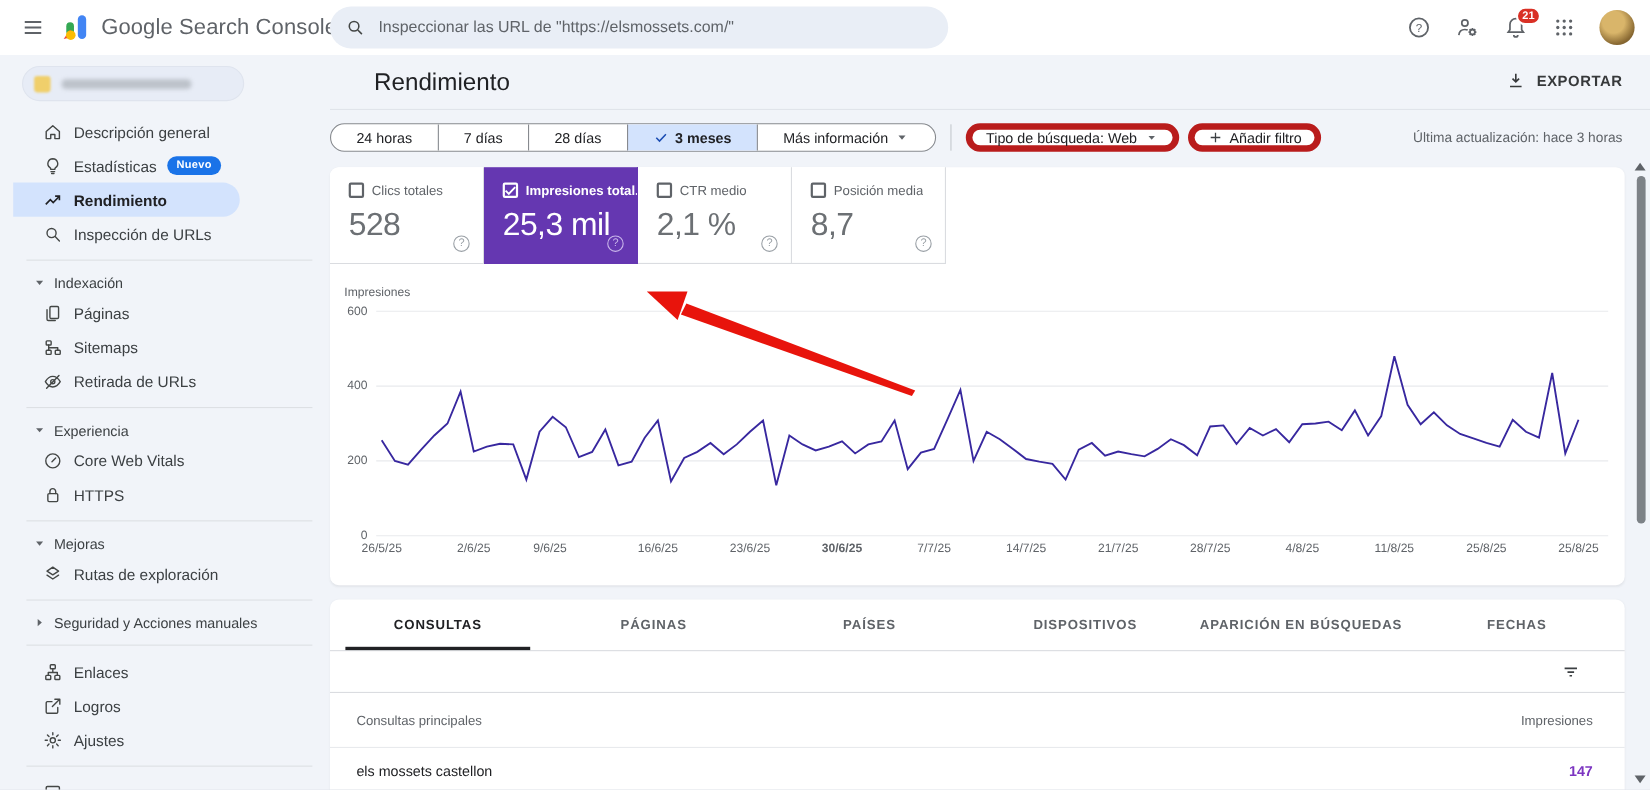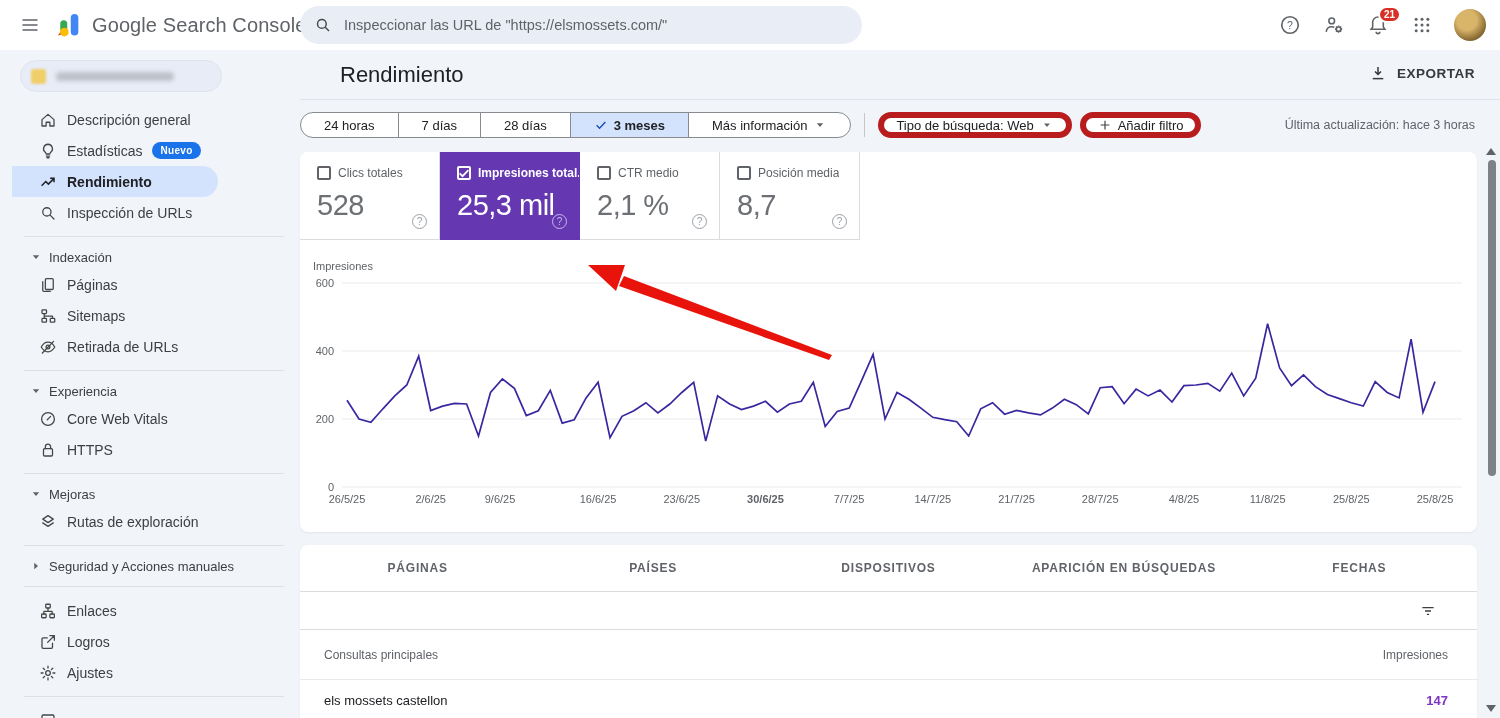--- a/index.html
+++ b/index.html
@@ -474,6 +474,7 @@
 
   <div class="table-panel">
     <div class="tabs-row" id="tabs-row">
+        <div class="tab active">CONSULTAS</div>
         <div class="tab">PÁGINAS</div>
         <div class="tab">PAÍSES</div>
         <div class="tab">DISPOSITIVOS</div>

